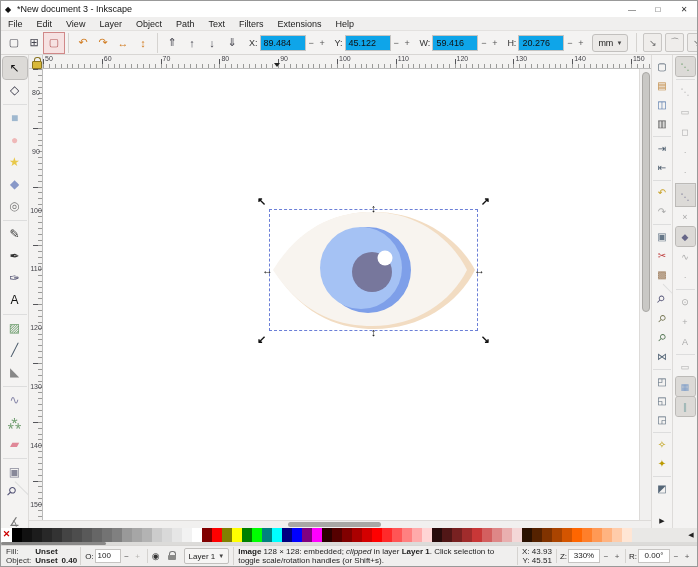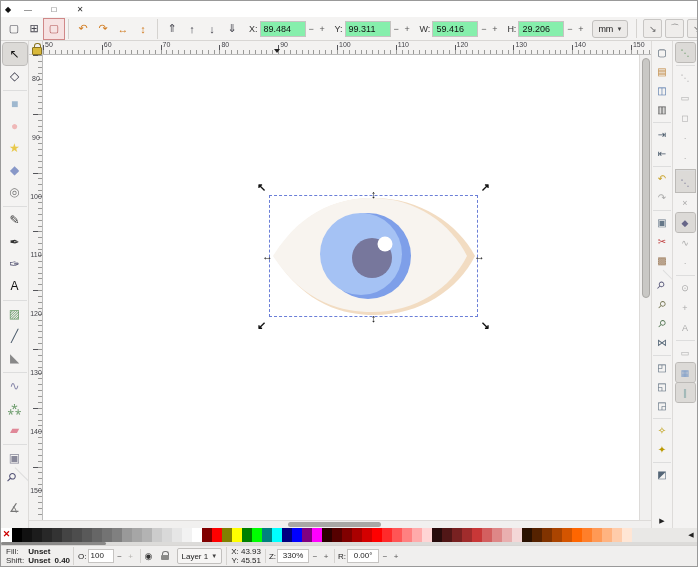--- a/index.html
+++ b/index.html
@@ -121,6 +121,7 @@
 
   <div class="titlebar">
     <span class="appicon">◆</span>
+    <span class="title">*New document 3 - Inkscape</span>
     <span class="winbtn">—</span>
     <span class="winbtn">□</span>
     <span class="winbtn">✕</span>

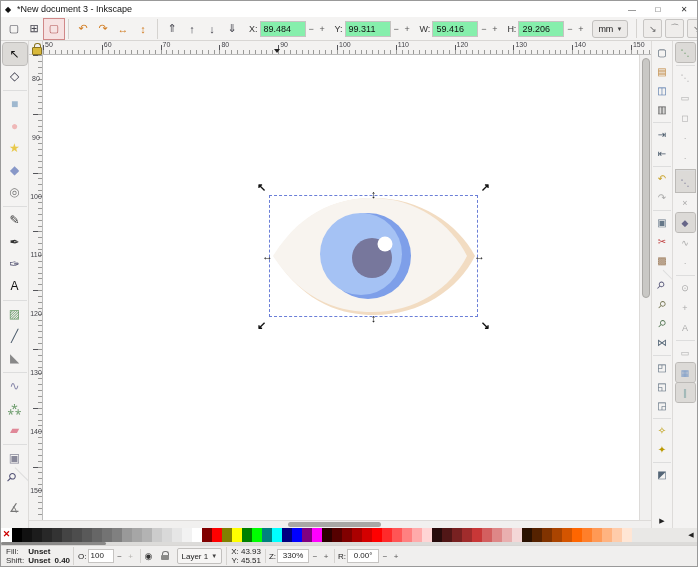--- a/index.html
+++ b/index.html
@@ -127,6 +127,19 @@
     <span class="winbtn">✕</span>
   </div>
 
+  <div class="menubar">
+
+  <span class="mitem">File</span>
+      <span class="mitem">Edit</span>
+      <span class="mitem">View</span>
+      <span class="mitem">Layer</span>
+      <span class="mitem">Object</span>
+      <span class="mitem">Path</span>
+      <span class="mitem">Text</span>
+      <span class="mitem">Filters</span>
+      <span class="mitem">Extensions</span>
+      <span class="mitem">Help</span>
+    </div>
 
   <div class="toolctrl">
     <span style="display:flex;align-items:center;">

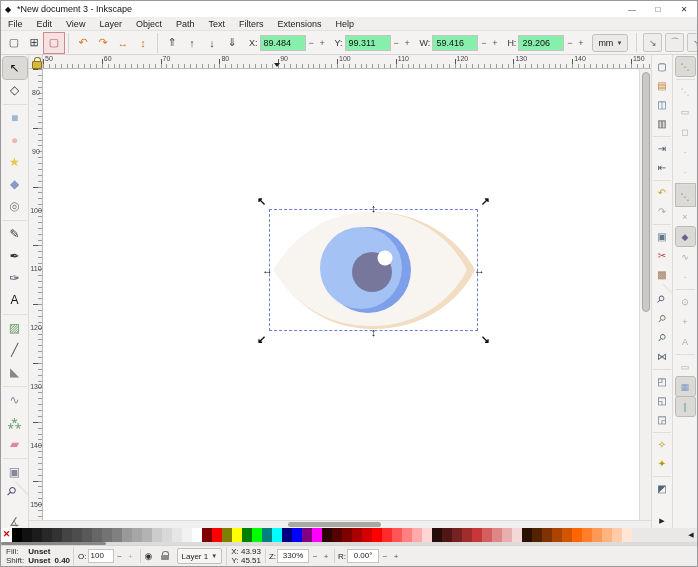--- a/index.html
+++ b/index.html
@@ -25,7 +25,7 @@
   .toolctrl .ticon.flash { background:#f6e2e2; outline:1px solid #d08888; }
   .fieldgrp { display:flex; align-items:center; margin-left:7px; }
   .fieldgrp .flabel { color:#333; margin-right:2px; }
-  .fieldbox { width:46px; height:16px; background:#86efac; border:1px solid #c6c4c2; font-size:9px; line-height:14px; padding-left:3px; color:#111; }
+  .fieldbox { width:46px; height:16px; background:#0ea5e9; border:1px solid #c6c4c2; font-size:9px; line-height:14px; padding-left:3px; color:#111; }
   .spin { width:11px; height:16px; display:flex; align-items:center; justify-content:center; color:#555; font-size:9px; }
   .lockicon { width:9px; height:11px; position:relative; margin:0 4px; }
   .lockicon::before { content:""; position:absolute; left:1px; top:0; width:6px; height:6px; border:1.5px solid #7a7a78; border-bottom:none; border-radius:4px 4px 0 0; }

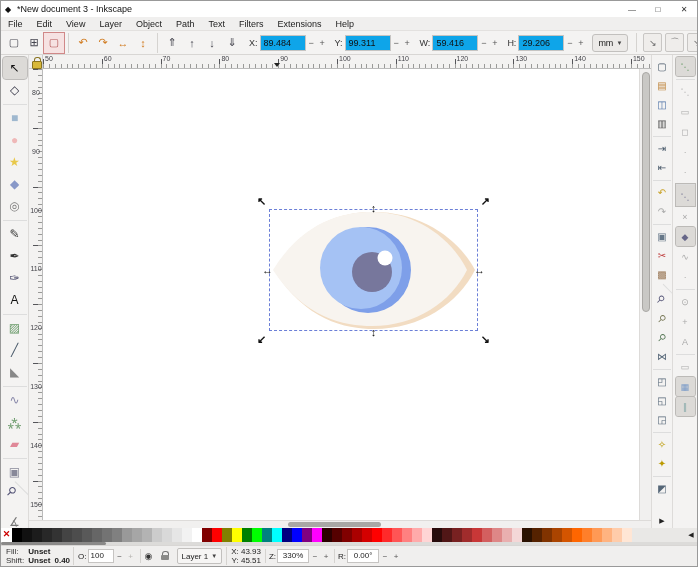--- a/index.html
+++ b/index.html
@@ -188,7 +188,7 @@
         </span>
         <span class="fieldgrp">
           <span class="flabel">Y:</span>
-          <span class="fieldbox">99.311</span>
+          <span class="fieldbox">45.122</span>
           <span class="spin">−</span>
           <span class="spin">+</span>
         </span>

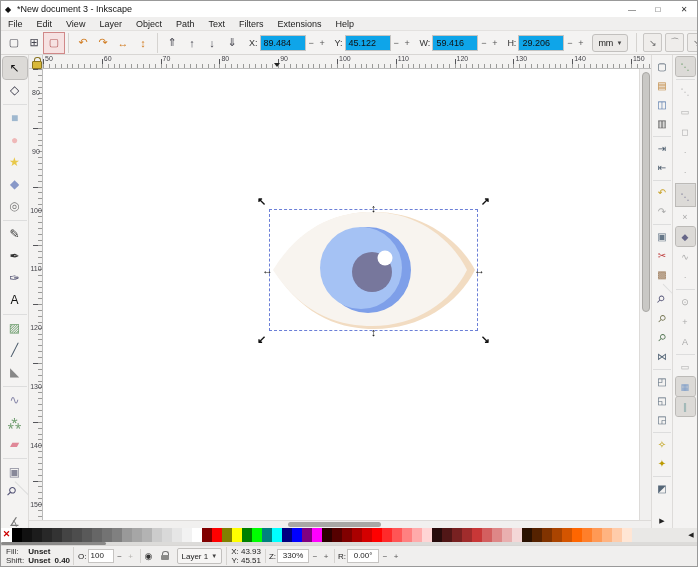--- a/index.html
+++ b/index.html
@@ -200,7 +200,7 @@
         </span>
         <span class="fieldgrp">
           <span class="flabel">H:</span>
-          <span class="fieldbox">29.206</span>
+          <span class="fieldbox">20.276</span>
           <span class="spin">−</span>
           <span class="spin">+</span>
         </span>

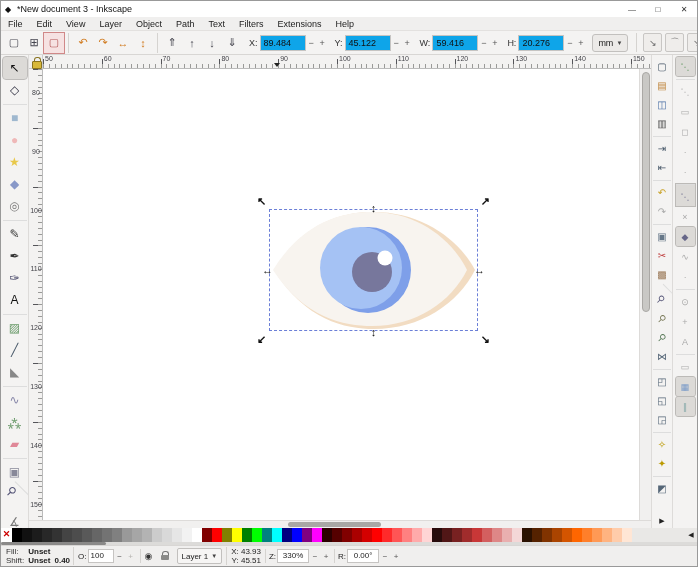--- a/index.html
+++ b/index.html
@@ -571,6 +571,7 @@
       <span>Layer 1</span>
       <span class="larrow">▼</span>
     </span>
+    <div class="statusmsg"><span style="font-weight: bold;">Image</span><span> 128 × 128: embedded; </span><span style="font-style: italic;">clipped</span><span> in layer </span><span style="font-weight: bold;">Layer 1</span><span>. Click selection to toggle scale/rotation handles (or Shift+s).</span></div>
     <div class="coordblock">
       <div><span>X:</span> <span>43.93</span></div>
       <div><span>Y:</span> <span>45.51</span></div>

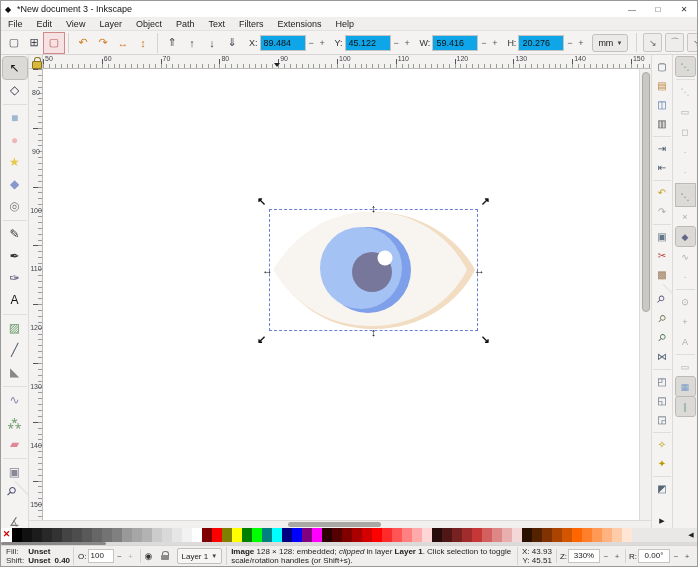--- a/index.html
+++ b/index.html
@@ -555,7 +555,7 @@
       <span class="lab">Fill:</span>
       <span class="val">Unset</span>
       <span></span>
-      <span class="lab">Shift:</span>
+      <span class="lab">Object:</span>
       <span class="val">Unset</span>
       <span class="val">0.40</span>
     </div>

